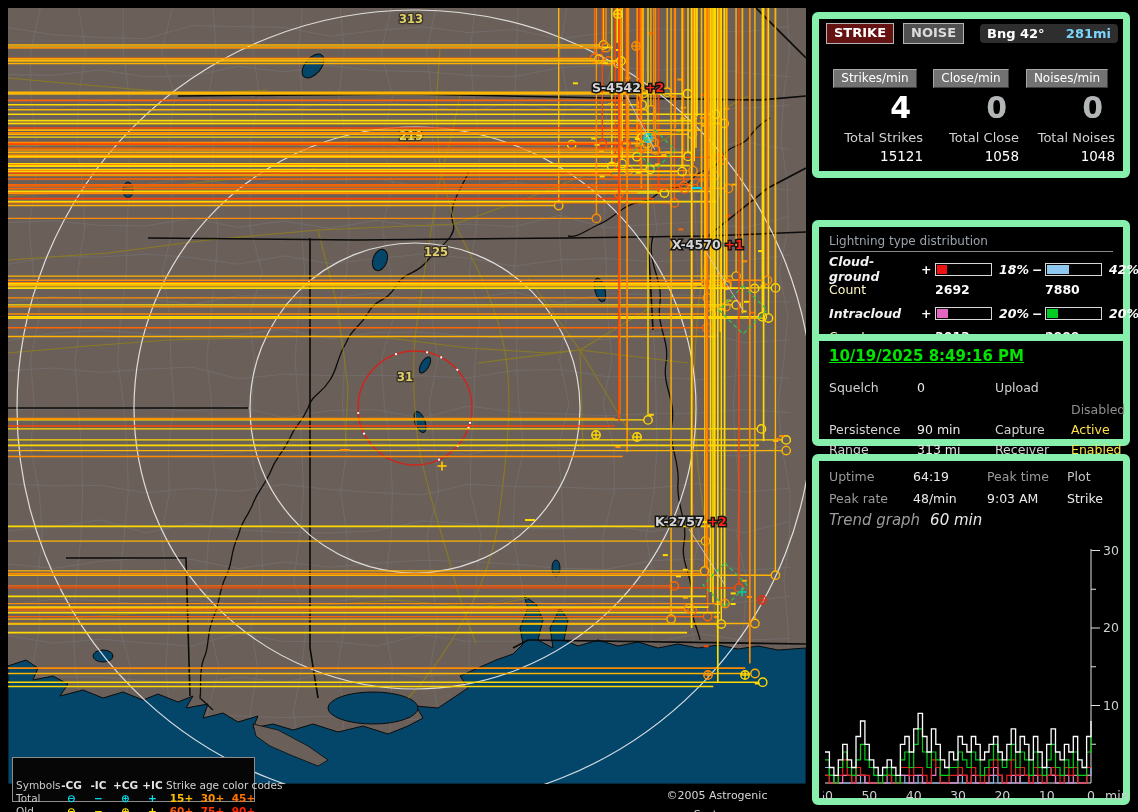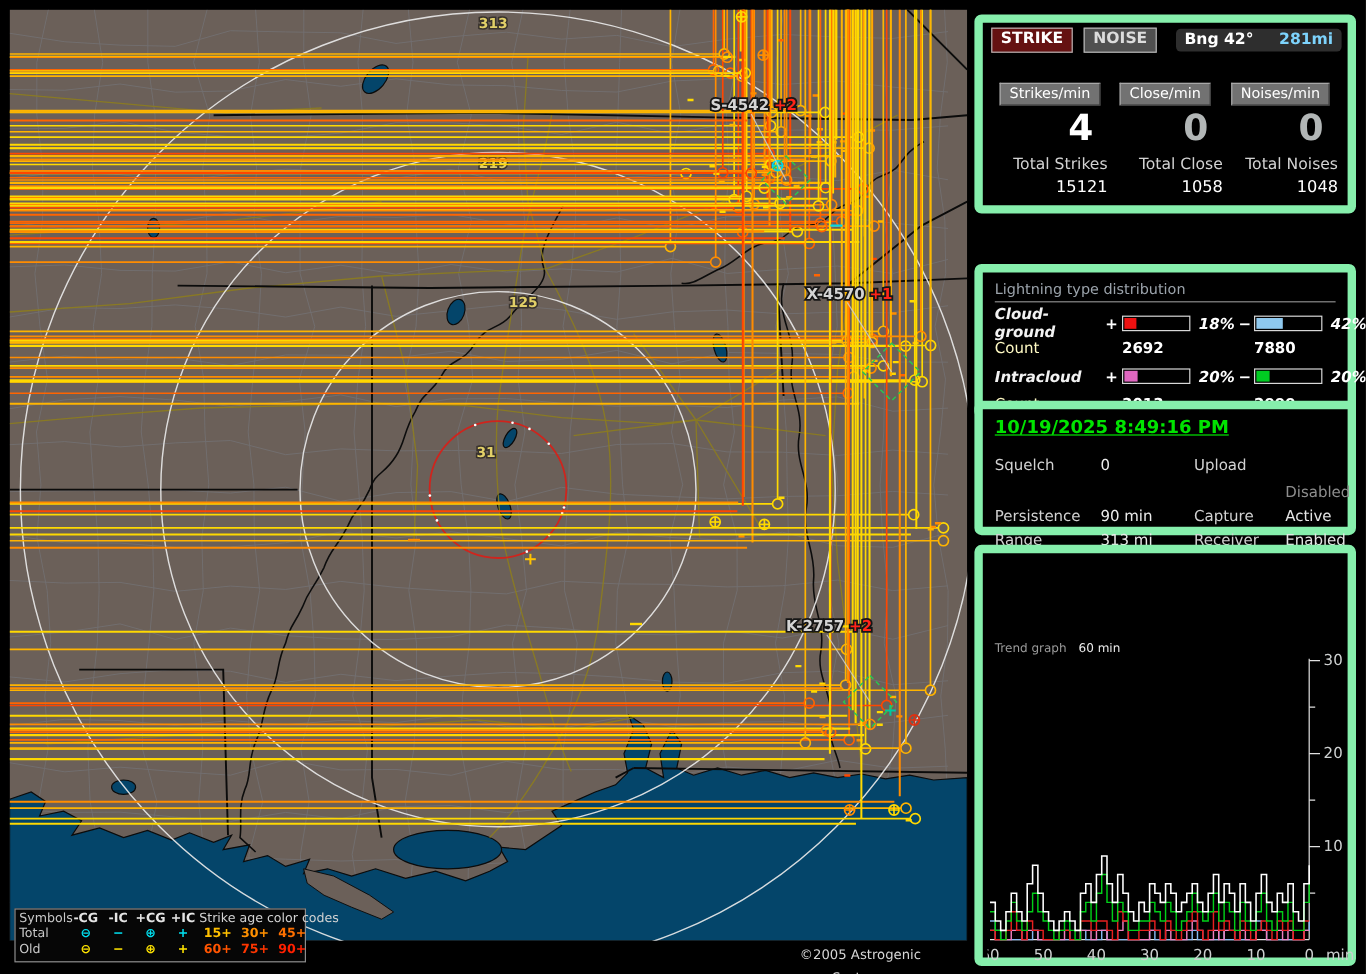--- a/index.html
+++ b/index.html
@@ -58,7 +58,7 @@
   .fields{position:absolute;left:10px;top:40px;right:6px;display:grid;
         grid-template-columns:88px 78px 76px auto;row-gap:7px;font-size:12.5px;line-height:13px;}
   .flabel{color:#d2d2d2;} .fval{color:#eaeaea;}
-  .gray{color:#8e8e8e;margin-top:22px;} .green{color:#e5e5e5;}
+  .gray{color:#8e8e8e;margin-top:22px;} .green{color:#fde047;}
   .sess{position:absolute;left:10px;top:9px;right:6px;display:grid;
         grid-template-columns:84px 74px 80px auto;row-gap:9px;font-size:12.5px;line-height:13px;}
   .sess .flabel{color:#9a9a9a;}

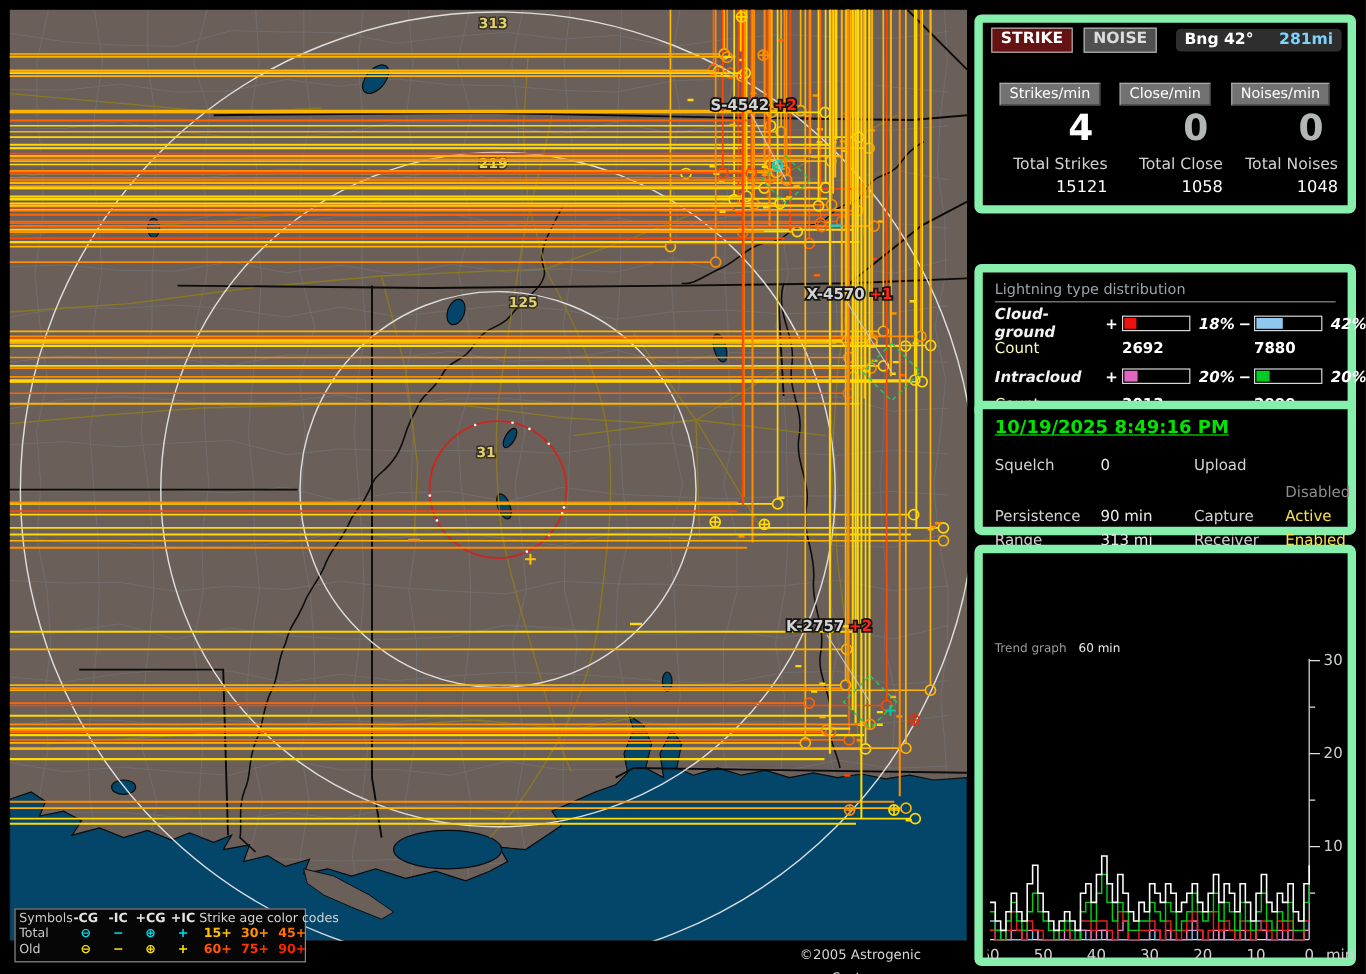--- a/index.html
+++ b/index.html
@@ -1066,6 +1066,16 @@
 </div>
 
 <div class="panel" id="box4">
+  <div class="sess">
+    <span class="flabel">Uptime</span>
+    <span class="fval">64:19</span>
+    <span class="flabel">Peak time</span>
+    <span class="fval plotlab">Plot</span>
+    <span class="flabel">Peak rate</span>
+    <span class="fval">48/min</span>
+    <span class="fval">9:03 AM</span>
+    <span class="fval">Strike</span>
+  </div>
   <div class="trend-row">
     <span class="flabel">Trend graph</span>
     <span class="fval">60 min</span>

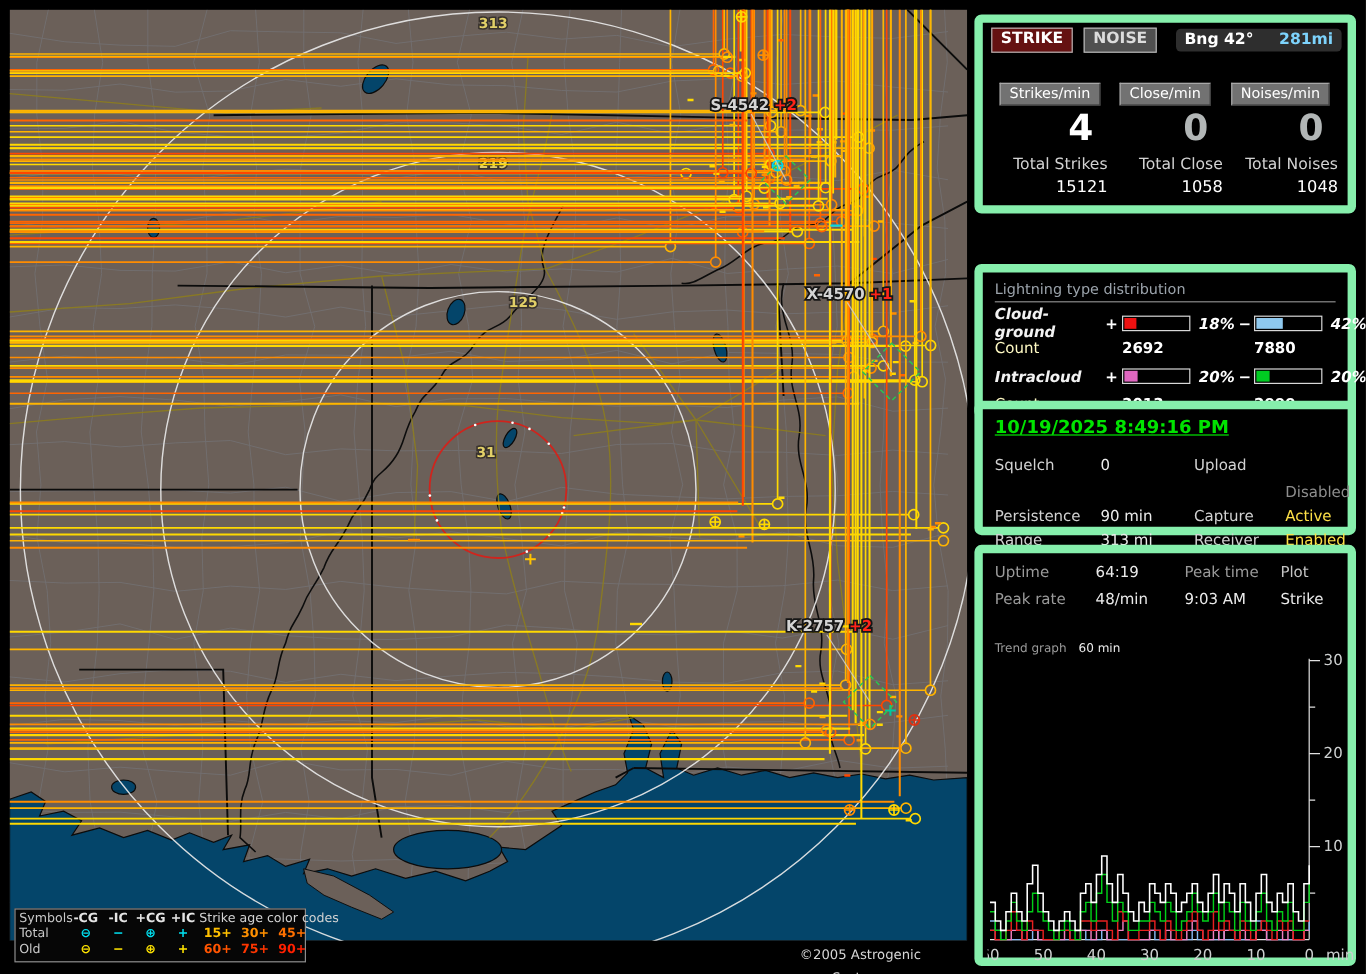--- a/index.html
+++ b/index.html
@@ -63,7 +63,7 @@
         grid-template-columns:84px 74px 80px auto;row-gap:9px;font-size:12.5px;line-height:13px;}
   .sess .flabel{color:#9a9a9a;}
   .sess .plotlab{color:#c4c4c4;}
-  .trend-row{position:absolute;left:10px;top:74px;display:flex;gap:10px;font-size:10px;}
+  .trend-row{position:absolute;left:10px;top:50px;display:flex;gap:10px;font-size:15px;font-style:italic;}
   .trend-row .flabel{color:#9a9a9a;}
   #trend-svg{position:absolute;left:4px;top:82px;}
 </style>

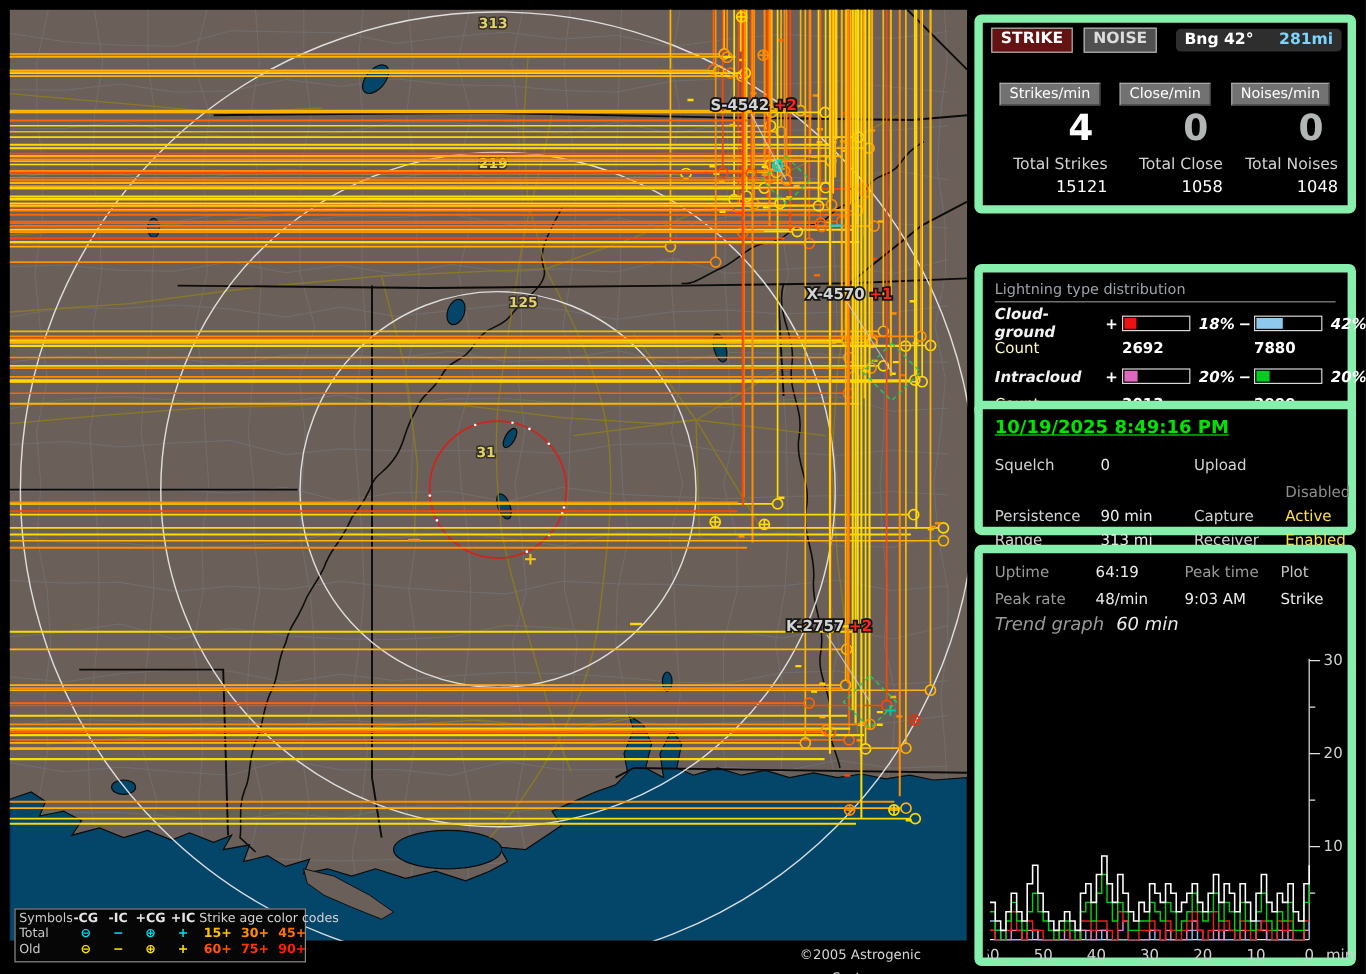--- a/index.html
+++ b/index.html
@@ -9,7 +9,7 @@
   
   #legend-box{position:absolute;left:12px;top:757px;width:243px;height:45px;
       background:#060606;border:1px solid #8c8c8c;font-size:10.5px;color:#cfcfcf;
-      padding:0 3px;box-sizing:border-box;}
+      padding:20px 3px;box-sizing:border-box;}
   .lg-row{display:flex;align-items:center;height:13px;line-height:12px;}
   .lg-cell{flex:0 0 auto;text-align:center;white-space:nowrap;}
   .lg-lab{width:42px;text-align:left;color:#c8c8c8;}

